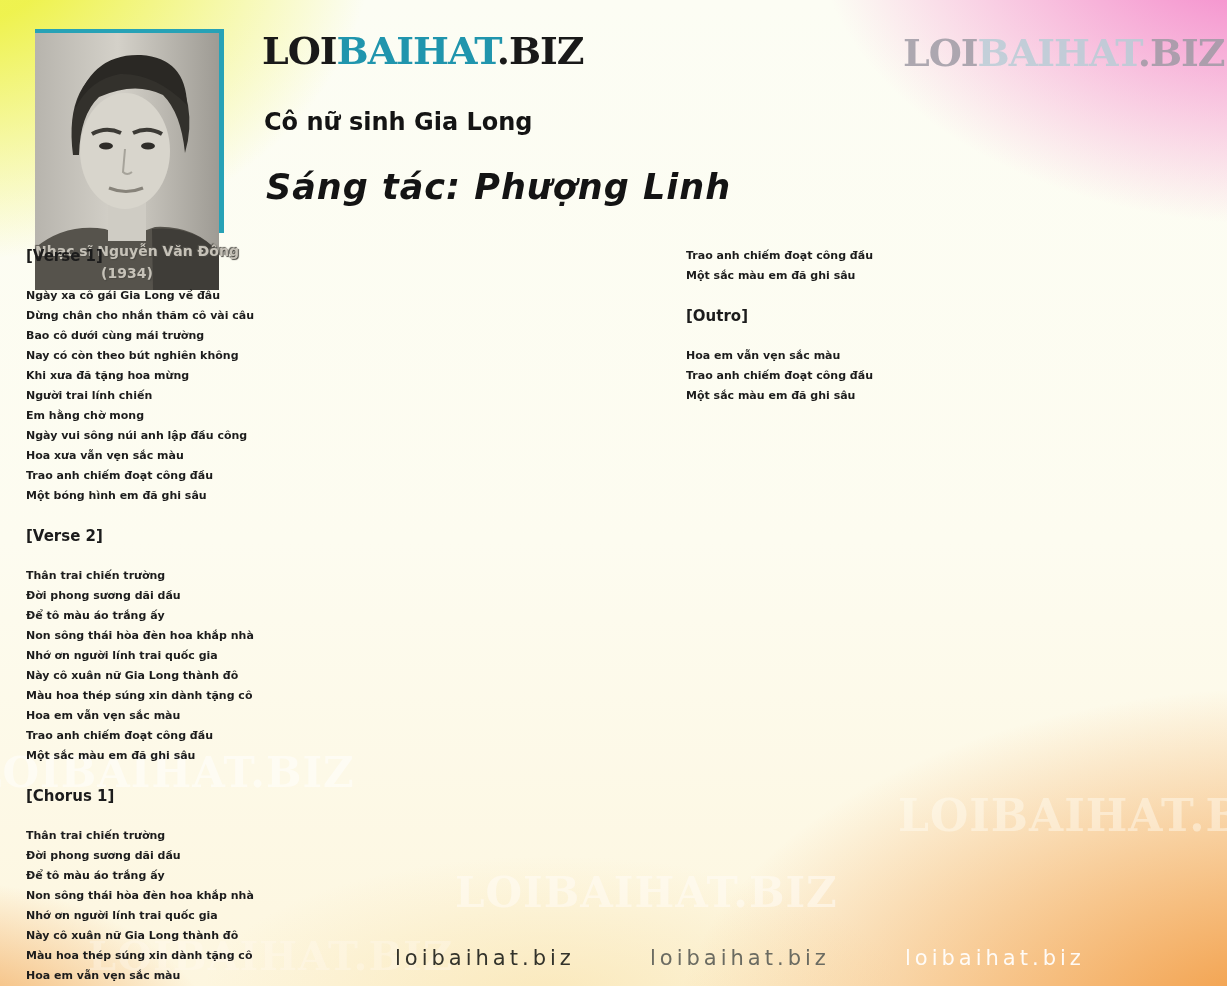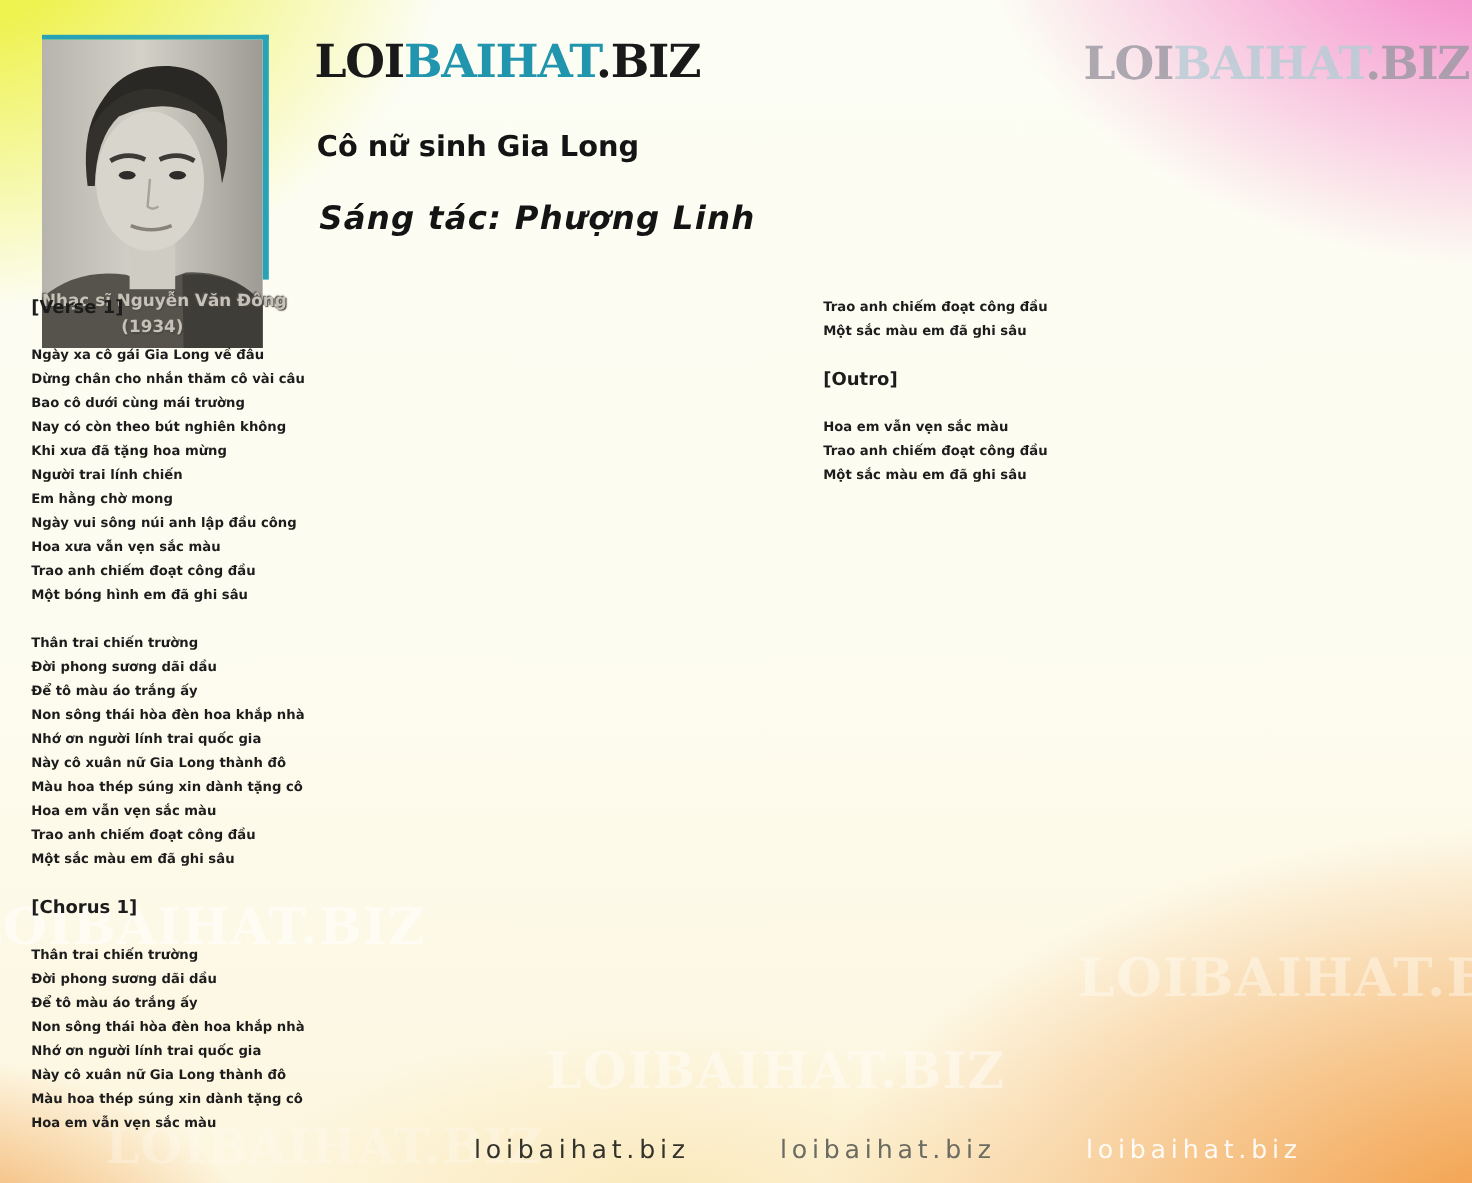--- a/index.html
+++ b/index.html
@@ -22,7 +22,7 @@
   .logo .dark{color:#191919;}
   .logo .teal{color:#2095ad;}
   .song-title{left:264px;top:108px;font-size:24px;font-weight:bold;color:#141414;z-index:3;white-space:nowrap;}
-  .composer{left:266px;top:167px;font-size:27px;font-weight:bold;font-style:italic;
+  .composer{left:266px;top:167px;font-size:35px;font-weight:bold;font-style:italic;
             letter-spacing:1px;color:#141414;z-index:3;white-space:nowrap;}
 
   

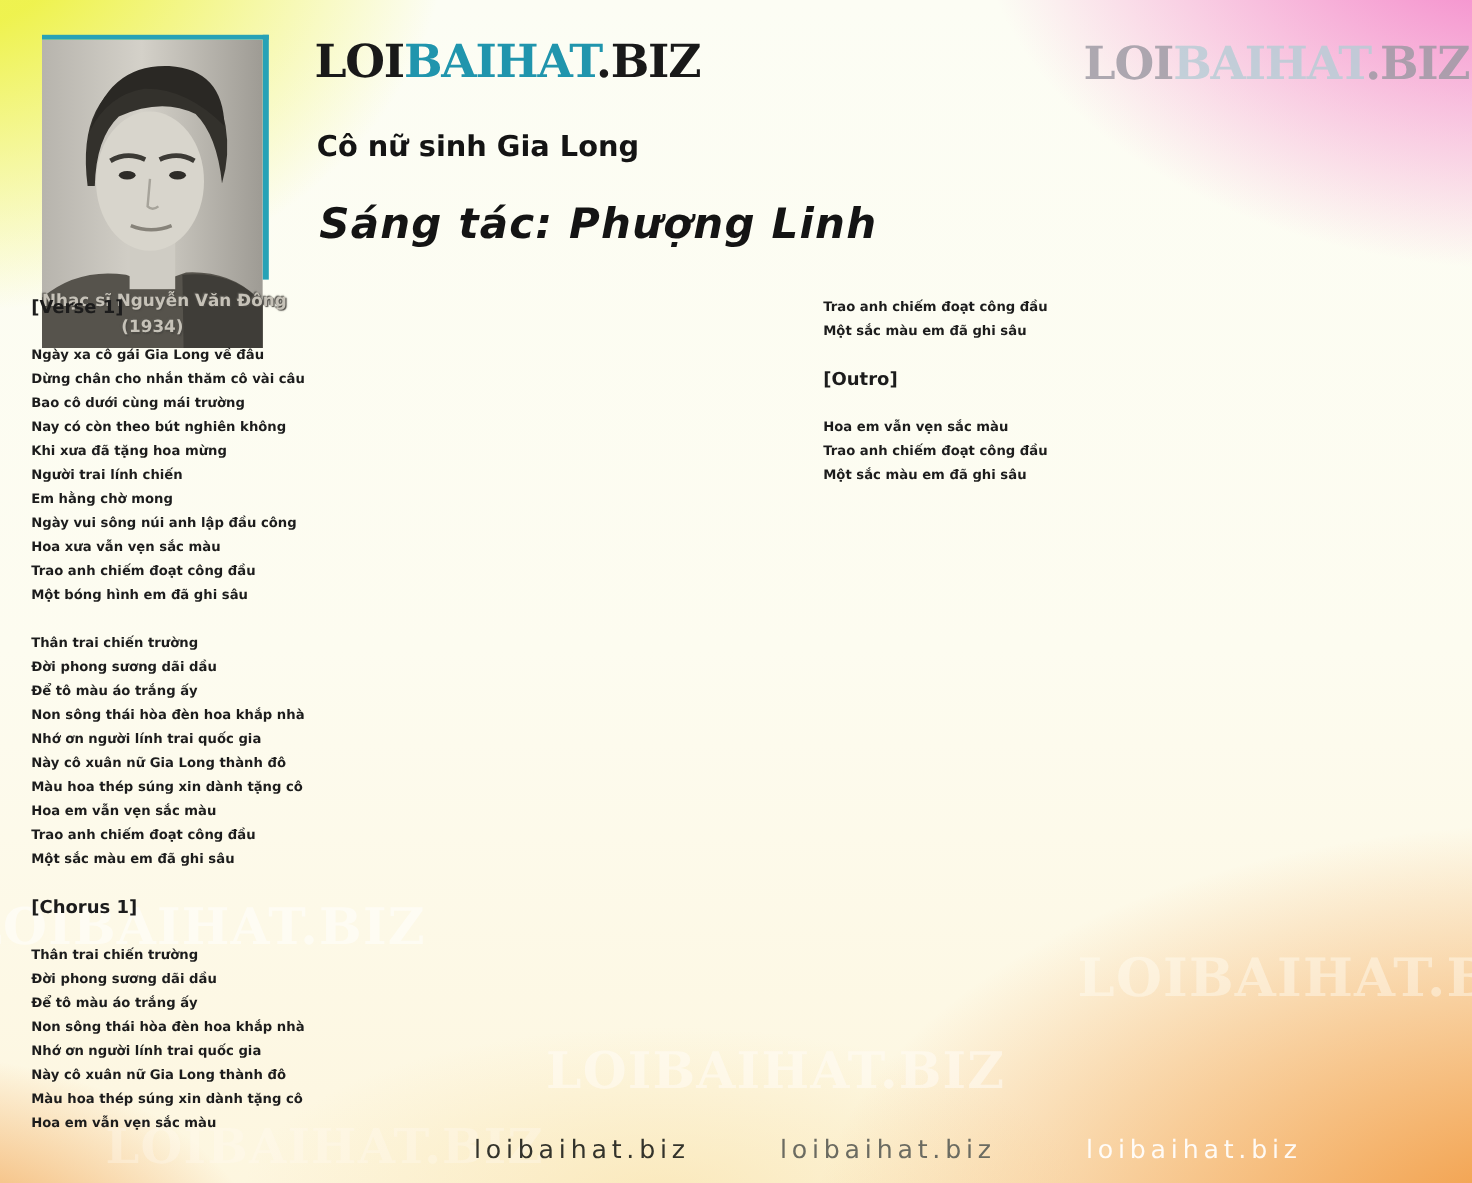--- a/index.html
+++ b/index.html
@@ -126,6 +126,7 @@
       <div class="lyric-line">Một bóng hình em đã ghi sâu</div>
     </div>
     <div class="section">
+      <div class="sec-label">[Verse 2]</div>
       <div class="lyric-line">Thân trai chiến trường</div>
       <div class="lyric-line">Đời phong sương dãi dầu</div>
       <div class="lyric-line">Để tô màu áo trắng ấy</div>

